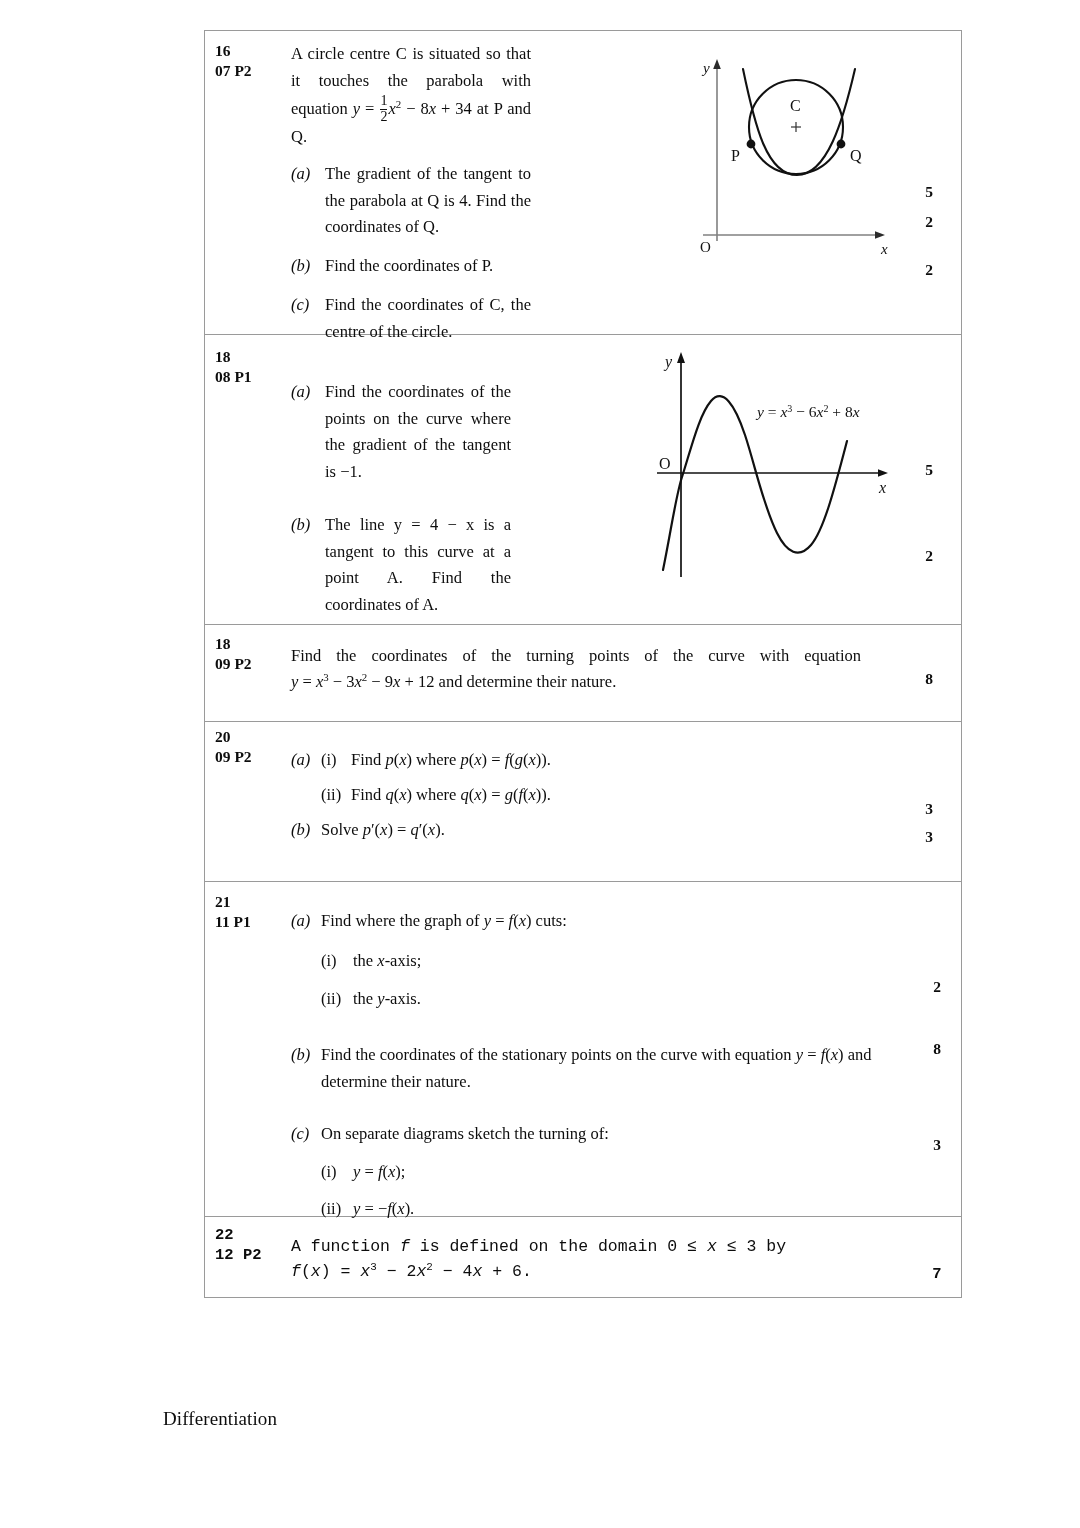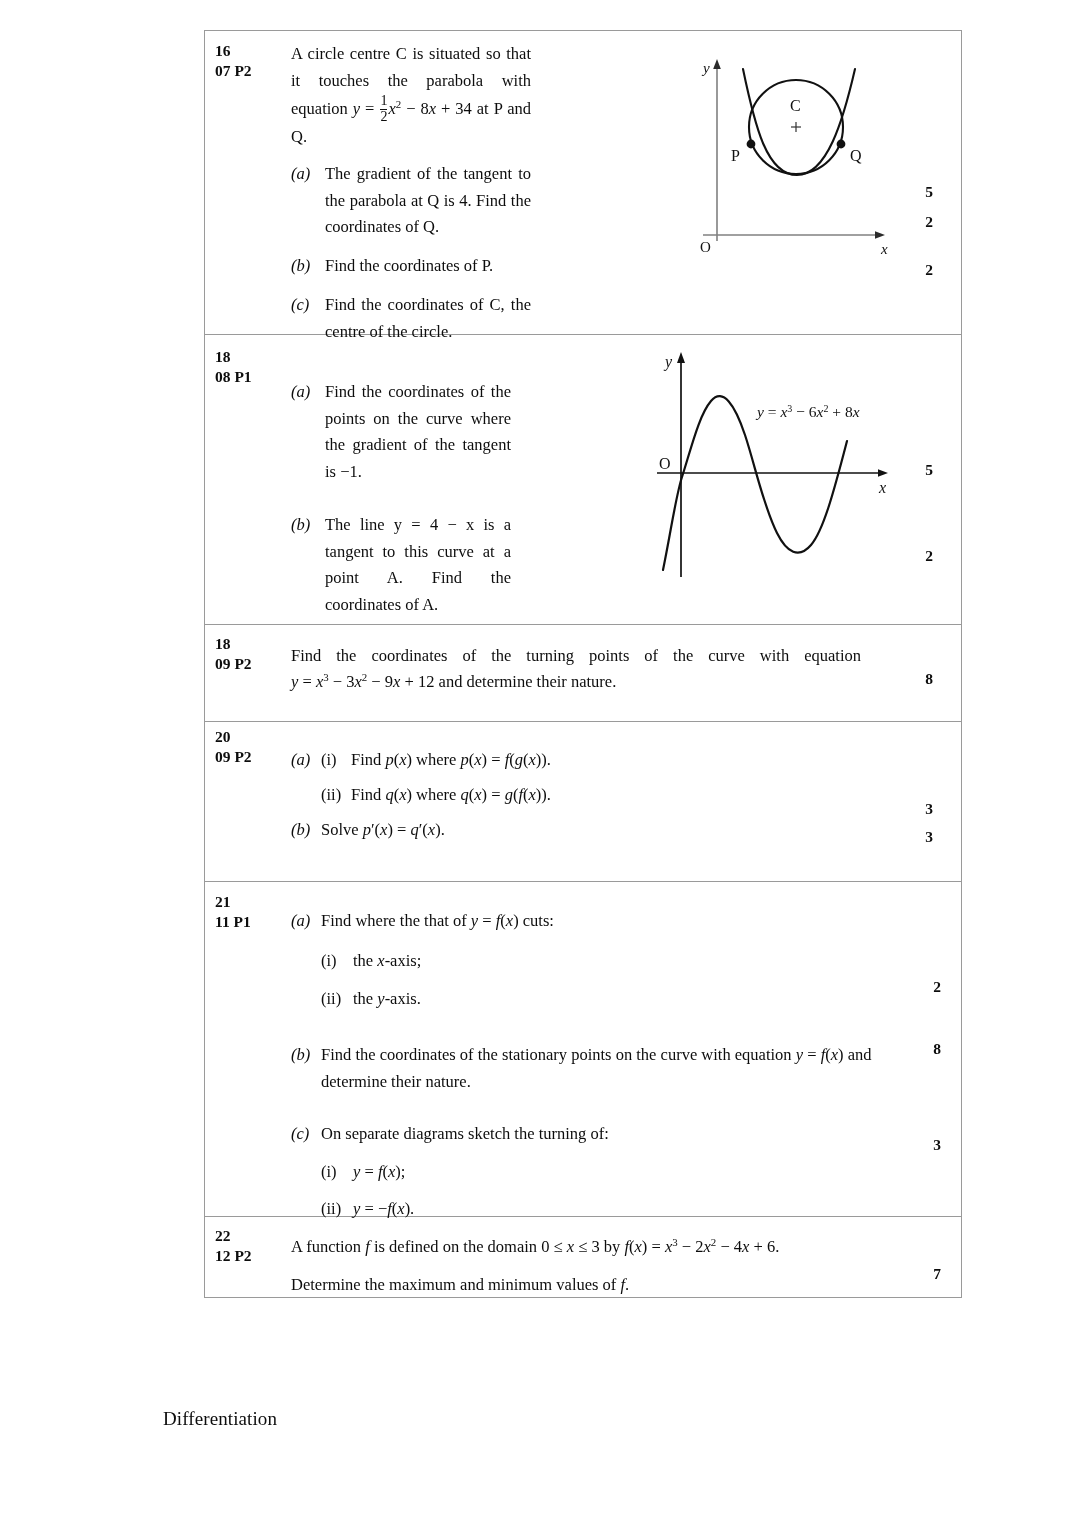--- a/index.html
+++ b/index.html
@@ -307,7 +307,7 @@
       <div class="parts" style="margin-top:8px;">
         <div class="part" style="padding-left:30px; margin-bottom:0;">
           <span class="lbl">(<i>a</i>)</span>
-          <span><span>Find where the that of </span><i>y</i> = <i>f</i>(<i>x</i>)<span> cuts:</span></span>
+          <span><span>Find where the graph of </span><i>y</i> = <i>f</i>(<i>x</i>)<span> cuts:</span></span>
           <span class="subpart" style="display:block; padding-left:32px; margin-top:13px;">
             <span class="lbl">(i)</span>
             <span>the <i>x</i>-axis;</span>

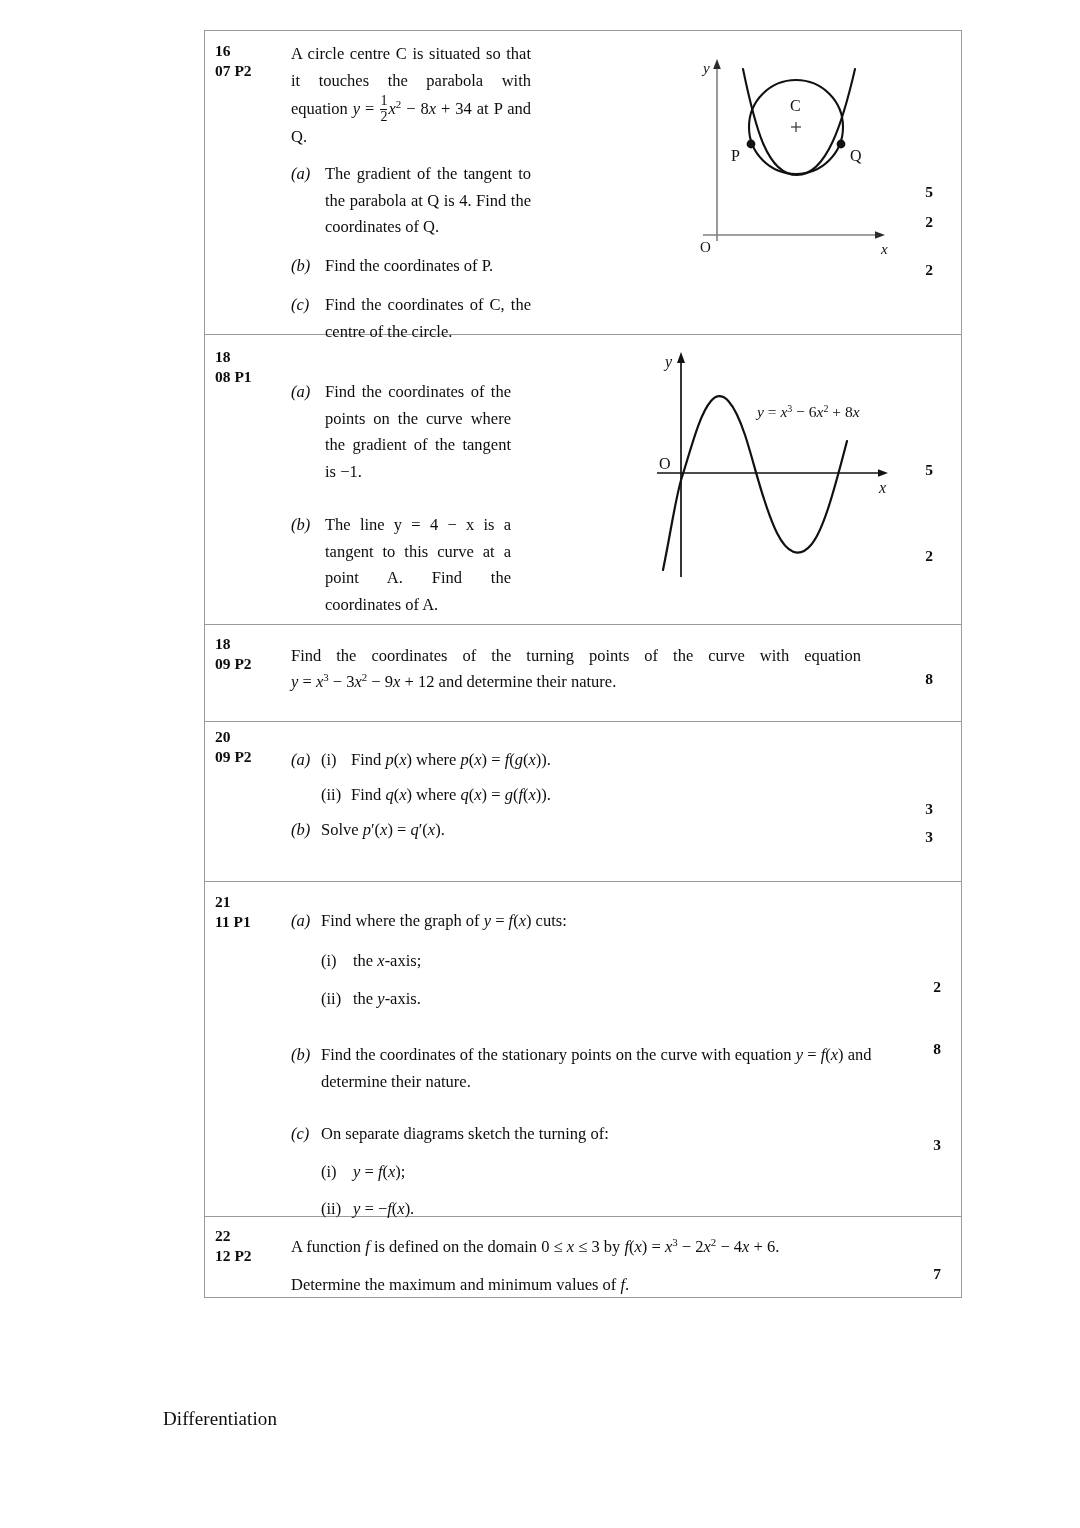--- a/index.html
+++ b/index.html
@@ -343,7 +343,7 @@
     <div class="mark" style="left:720px; top:254px;">3</div>
   </div>
 
-  <div class="qrow last" style="height:80px;">
+  <div class="qrow last" style="height:80px;font-family:Liberation Mono, monospace;">
     <div class="ref" style="top:9px;">
       <span class="num">22</span>
       <span class="paper">12 P2</span>

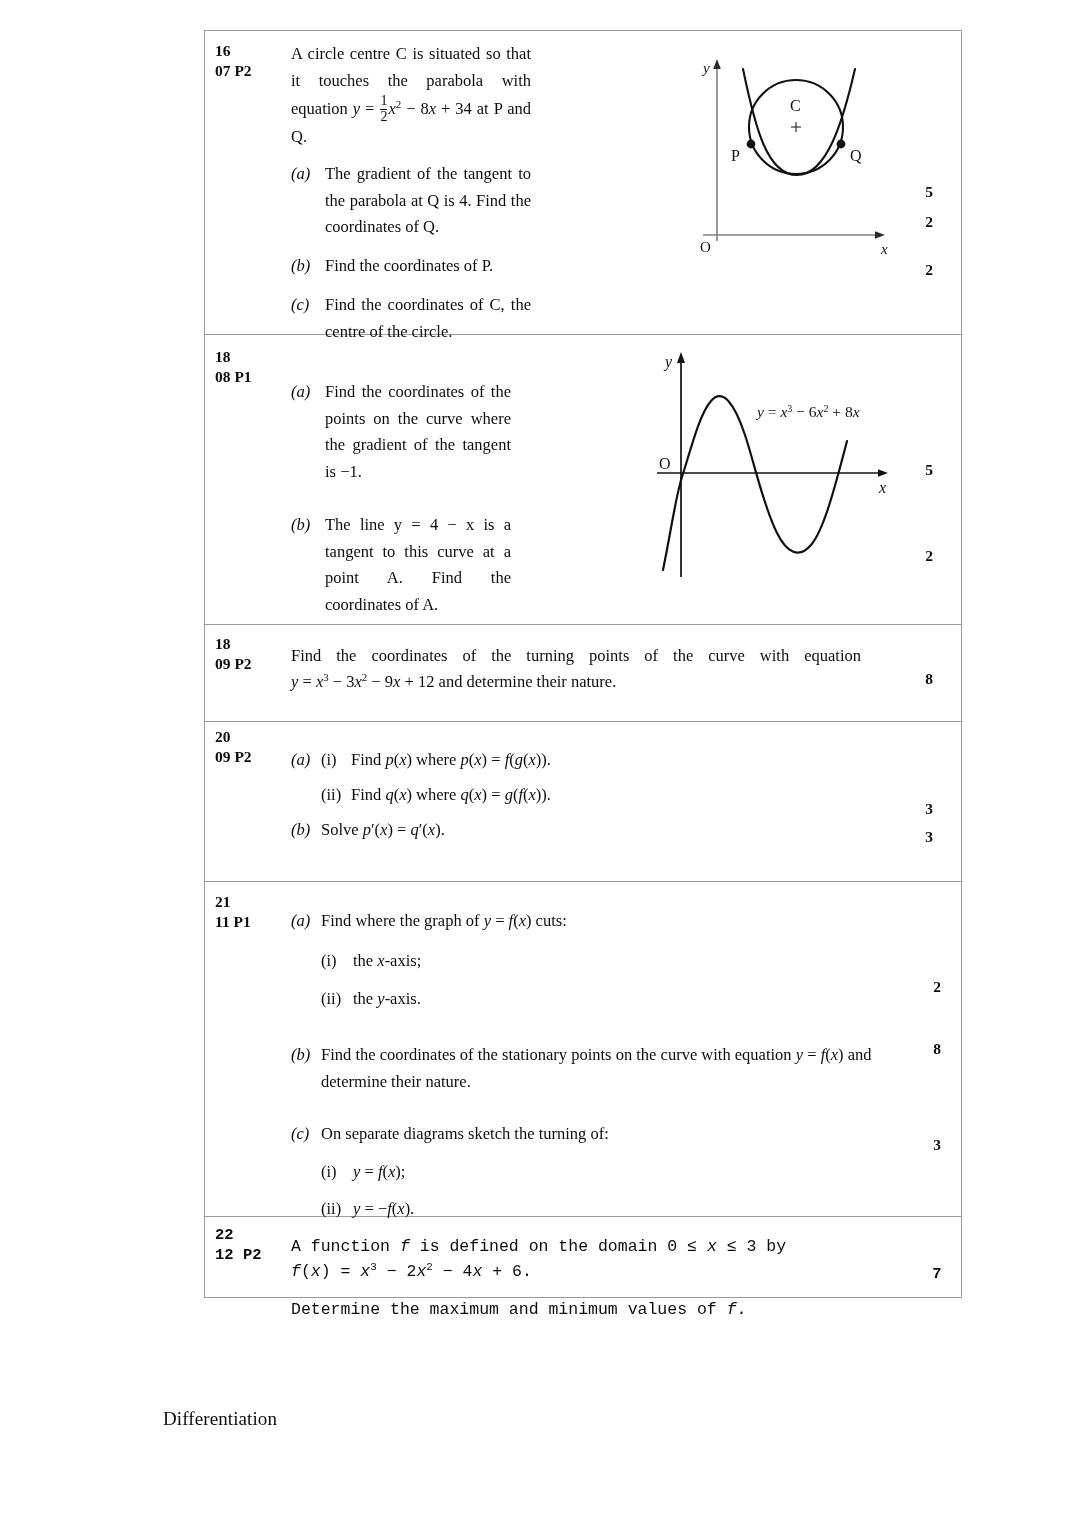--- a/index.html
+++ b/index.html
@@ -353,9 +353,6 @@
       <p class="stem" style="line-height:1.5;">
         A function <i>f</i> is defined on the domain <span class="nb">0 ≤ <i>x</i> ≤ 3</span> by <span class="nb"><i>f</i>(<i>x</i>) = <i>x</i><sup>3</sup> − 2<i>x</i><sup>2</sup> − 4<i>x</i> + 6.</span>
       </p>
-      <p class="stem" style="line-height:1.5; margin-top:13px;">
-        Determine the maximum and minimum values of <i>f</i>.
-      </p>
     </div>
 
     <div class="mark" style="left:720px; top:48px;">7</div>

